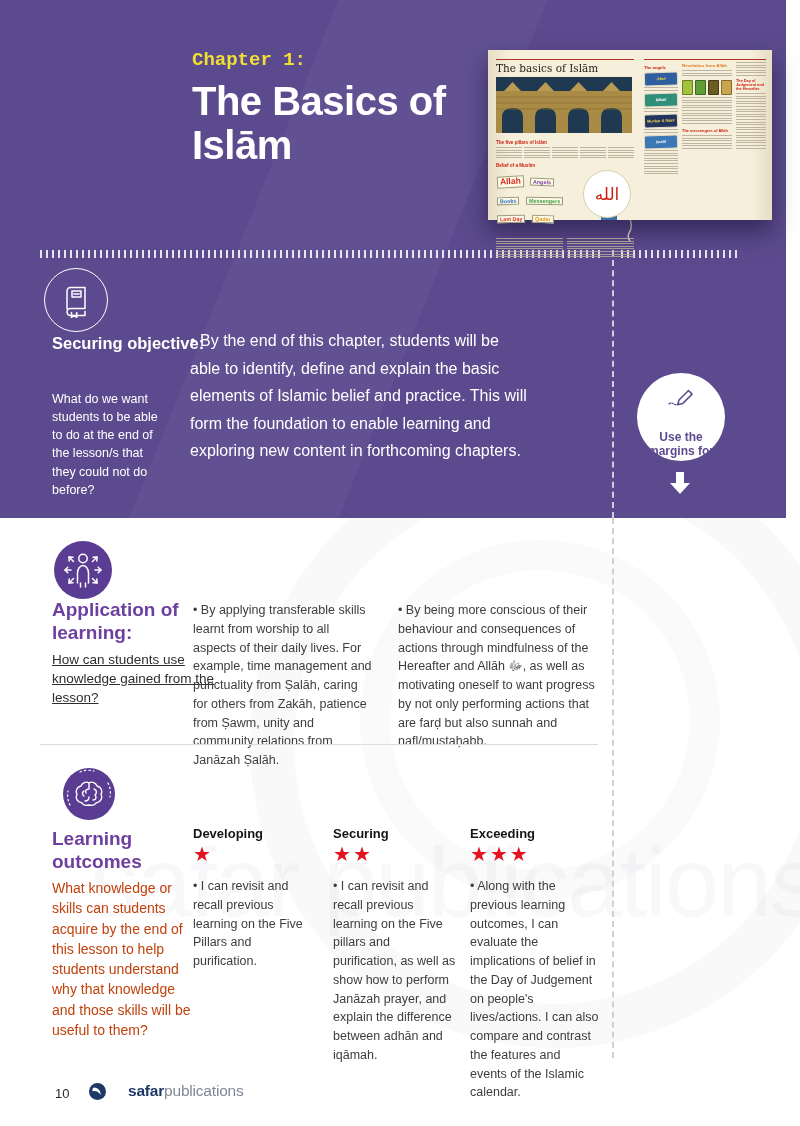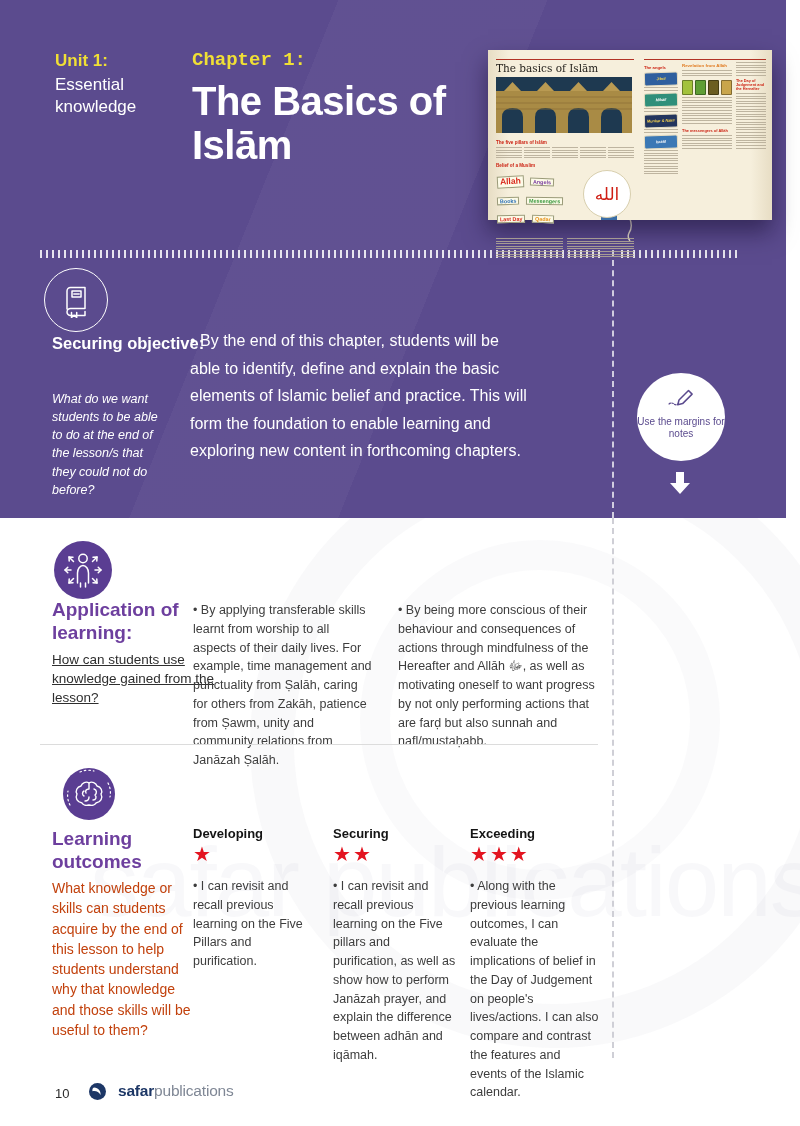--- a/index.html
+++ b/index.html
@@ -123,10 +123,6 @@
 
   <div class="abs panel"></div>
 
-  <div class="abs unit">
-    <div class="unit-label">Unit 1:</div>
-    <div class="unit-title">Essential knowledge</div>
-  </div>
 
   <div class="abs chapter">
     <div class="chapter-label">Chapter 1:</div>

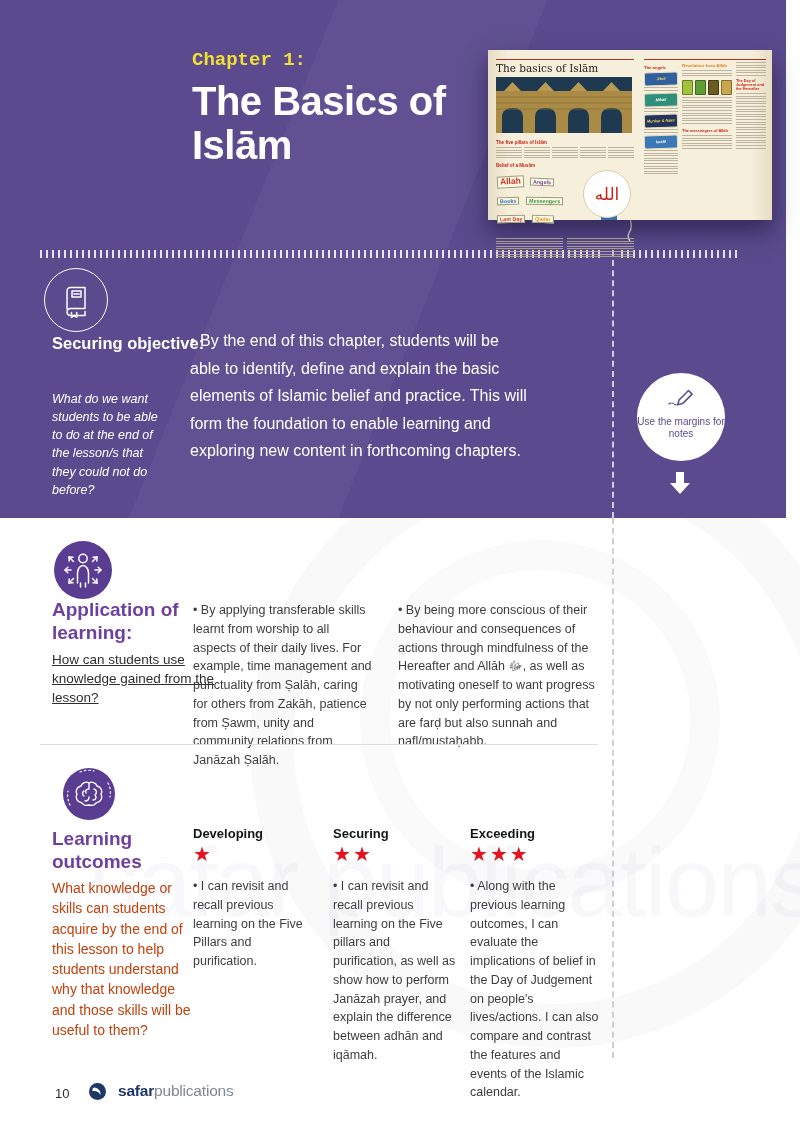--- a/index.html
+++ b/index.html
@@ -73,7 +73,7 @@
   .obj-icon{left:44px;top:268px;width:62px;height:62px;border:1.6px solid #fff;border-radius:50%;
             display:flex;align-items:center;justify-content:center;z-index:3;}
   .obj-title{left:52px;top:333px;color:#fff;font-weight:bold;font-size:16.5px;line-height:1.25;z-index:3;}
-  .obj-q{left:52px;top:390px;width:116px;color:#fff;font-size:12.5px;line-height:1.45;z-index:3;font-style:italic;}
+  .obj-q{left:52px;top:390px;width:116px;color:#fff;font-size:12.5px;line-height:1.45;z-index:3;}
   .obj-body{left:190px;top:327px;width:340px;color:#fff;font-size:16px;line-height:1.72;z-index:3;}
   .note-circle{left:637px;top:373px;width:88px;height:88px;background:#fff;border-radius:50%;text-align:center;z-index:3;}
   .note-text{color:#5b4b8e;font-weight:normal;font-size:10px;line-height:1.2;margin-top:4px;}

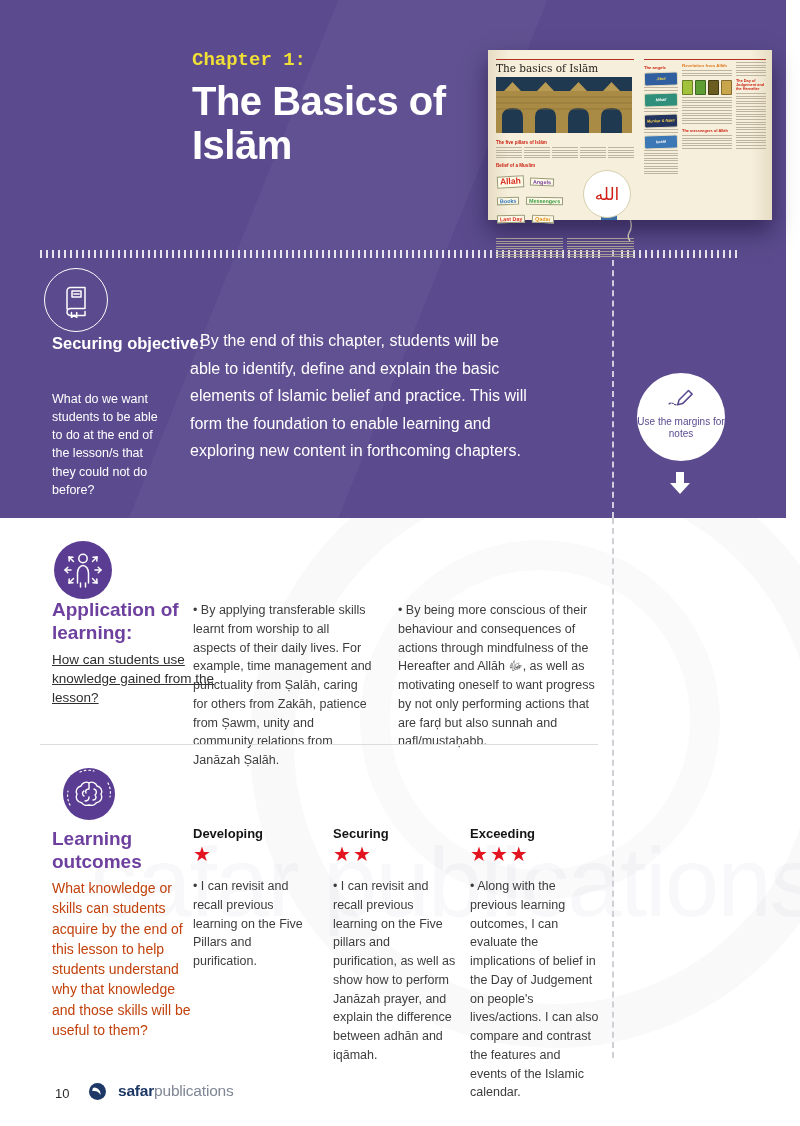--- a/index.html
+++ b/index.html
@@ -76,7 +76,7 @@
   .obj-q{left:52px;top:390px;width:116px;color:#fff;font-size:12.5px;line-height:1.45;z-index:3;}
   .obj-body{left:190px;top:327px;width:340px;color:#fff;font-size:16px;line-height:1.72;z-index:3;}
   .note-circle{left:637px;top:373px;width:88px;height:88px;background:#fff;border-radius:50%;text-align:center;z-index:3;}
-  .note-text{color:#5b4b8e;font-weight:normal;font-size:10px;line-height:1.2;margin-top:4px;}
+  .note-text{color:#5b4b8e;font-weight:bold;font-size:12px;line-height:1.2;margin-top:18px;}
   .note-arrow{left:669px;top:471px;z-index:3;}
 
   

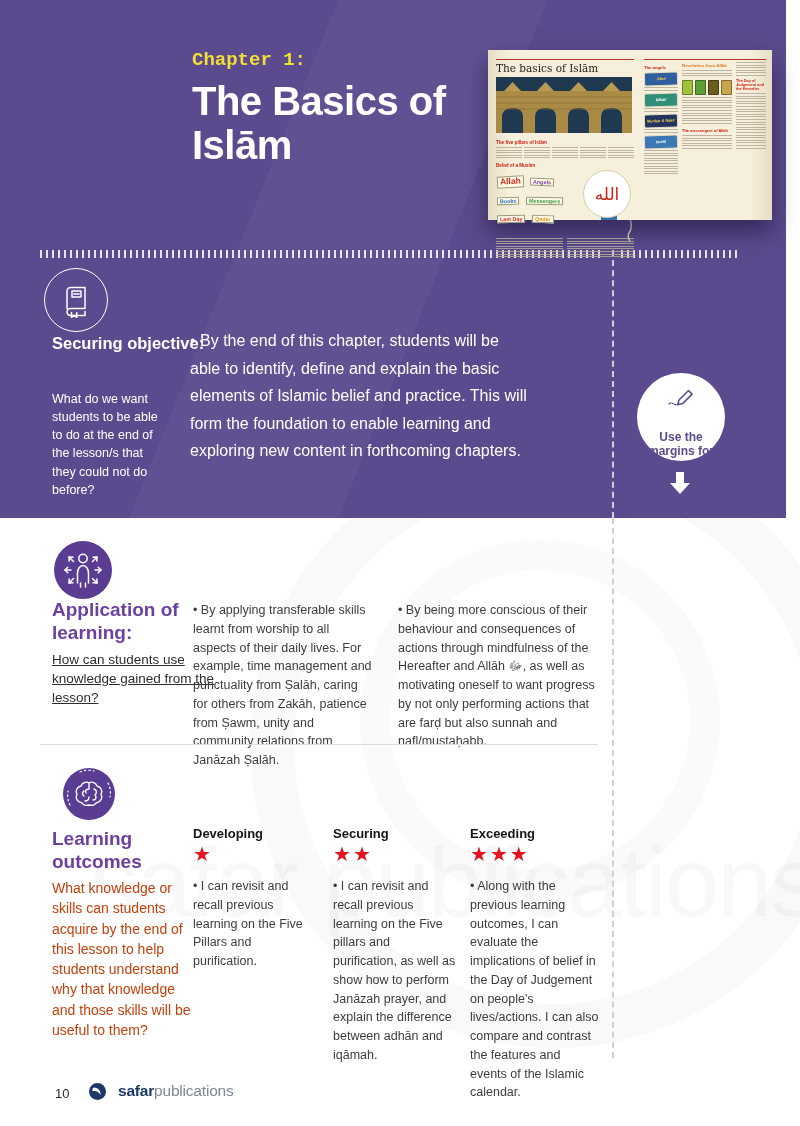--- a/index.html
+++ b/index.html
@@ -107,7 +107,7 @@
 
   
   .footer-num{left:55px;top:1086px;font-size:13px;font-weight:normal;color:#2b2b2b;z-index:2;}
-  .footer-logo{left:89px;top:1082px;display:flex;align-items:center;gap:12px;z-index:2;}
+  .footer-logo{left:89px;top:1082px;display:flex;align-items:center;gap:22px;z-index:2;}
   .logo-word{font-size:15.5px;letter-spacing:-.2px;}
   .lw-b{font-weight:bold;color:#1d3766;}
   .lw-l{color:#7f8795;}

